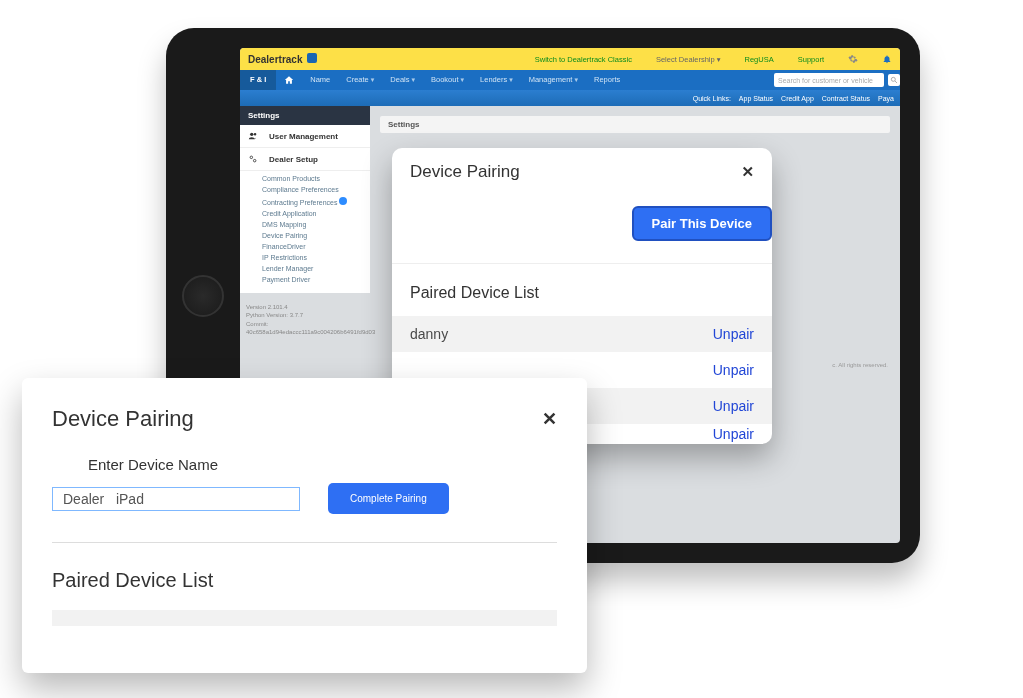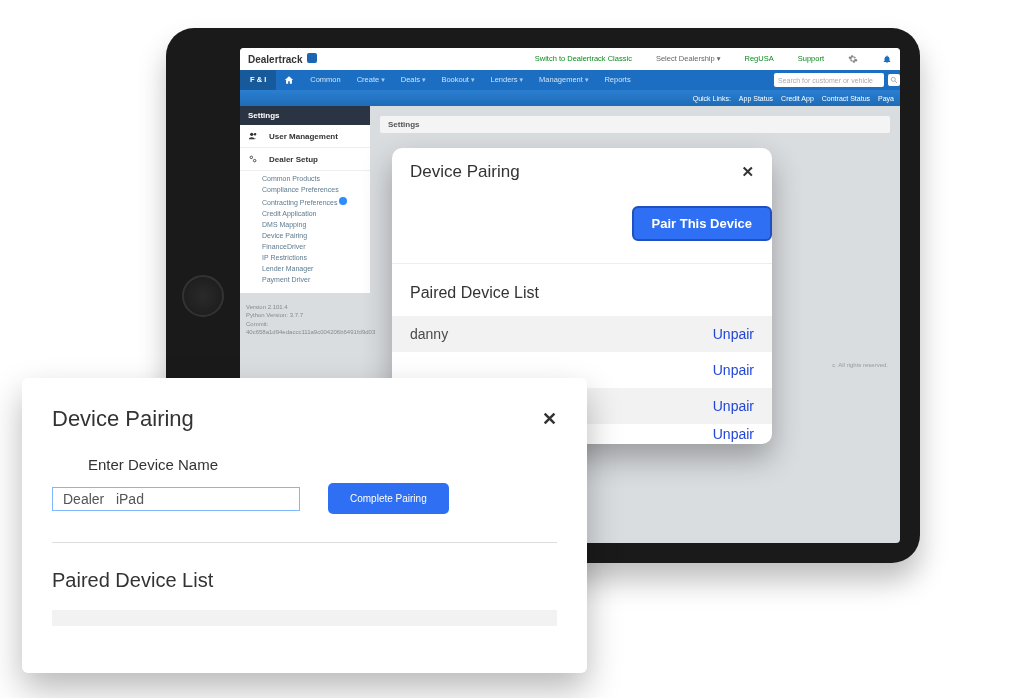--- a/index.html
+++ b/index.html
@@ -11,7 +11,7 @@
     .screen { position: absolute; left: 74px; top: 20px; right: 20px; bottom: 20px; background: #dadde0; border-radius: 4px; overflow: hidden; }
 
     
-    .topbar { display: flex; align-items: center; justify-content: space-between; height: 22px; background: #ffffff; padding: 0 8px; font-size: 7.5px; }
+    .topbar { display: flex; align-items: center; justify-content: space-between; height: 22px; background: #fde047; padding: 0 8px; font-size: 7.5px; }
     .brand { font-weight: bold; color: #333; font-size: 10px; }
     .brand-badge { display: inline-block; width: 10px; height: 10px; background: #1a66b3; border-radius: 2px; margin-left: 2px; }
     .top-right { display: flex; align-items: center; gap: 24px; color: #0b8b1e; }

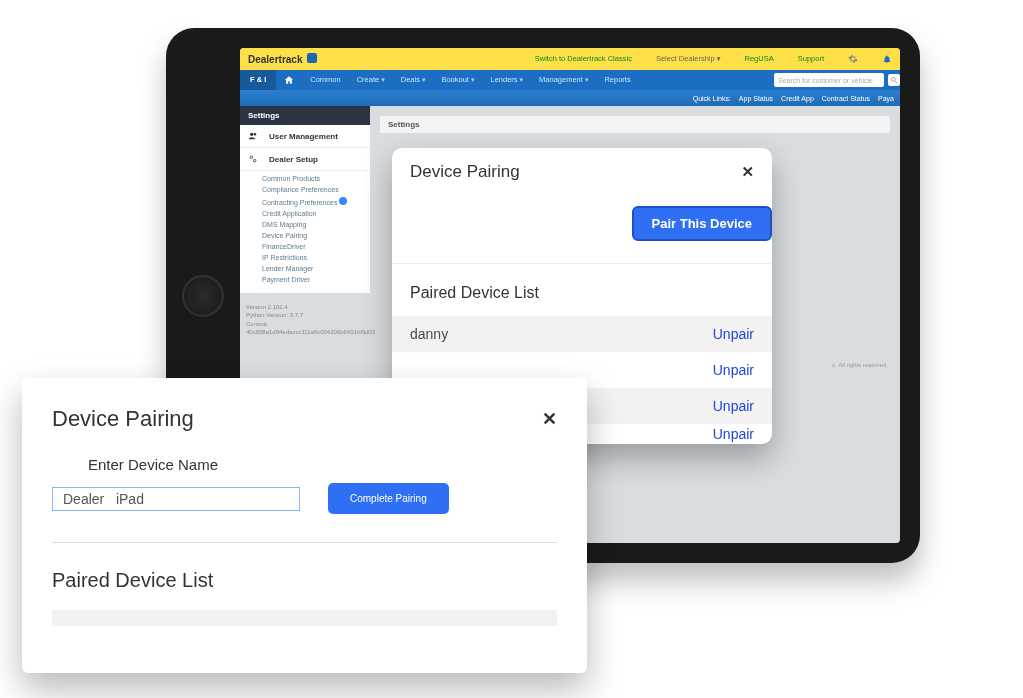--- a/index.html
+++ b/index.html
@@ -14,7 +14,7 @@
     .topbar { display: flex; align-items: center; justify-content: space-between; height: 22px; background: #fde047; padding: 0 8px; font-size: 7.5px; }
     .brand { font-weight: bold; color: #333; font-size: 10px; }
     .brand-badge { display: inline-block; width: 10px; height: 10px; background: #1a66b3; border-radius: 2px; margin-left: 2px; }
-    .top-right { display: flex; align-items: center; gap: 24px; color: #0b8b1e; }
+    .top-right { display: flex; align-items: flex-end; gap: 24px; color: #0b8b1e; }
     .top-right .grey { color: #666; }
     .top-right svg { vertical-align: middle; }
 

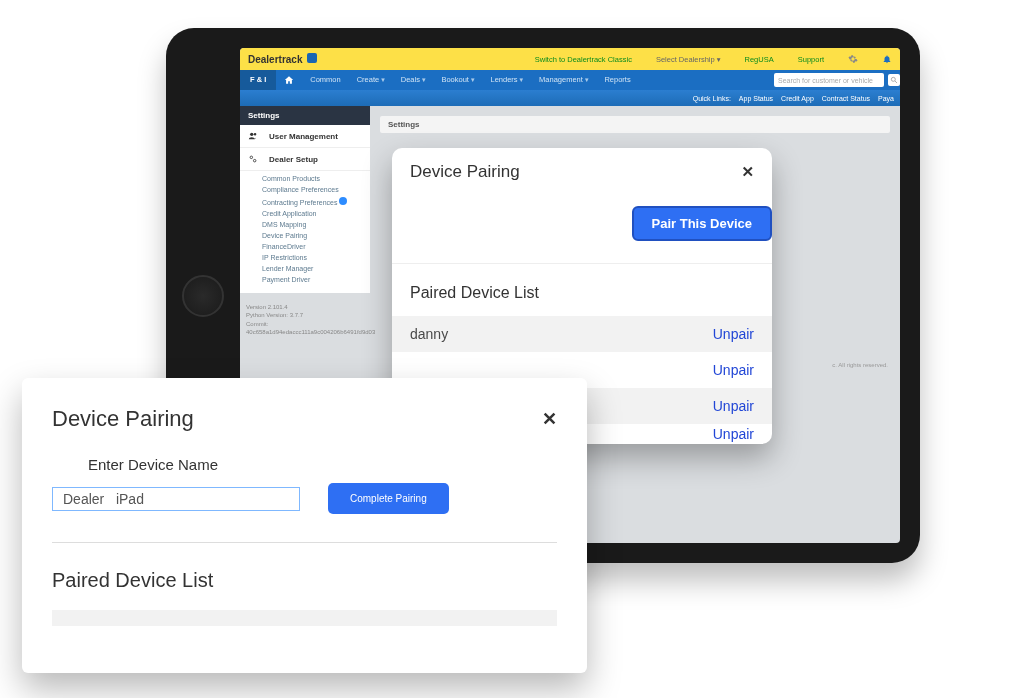--- a/index.html
+++ b/index.html
@@ -114,7 +114,7 @@
           </svg>
       </div>
       <div class="item">
-          <span>Common</span>
+          <span>Name</span>
         </div>
       <div class="item">
           <span>Create</span>

